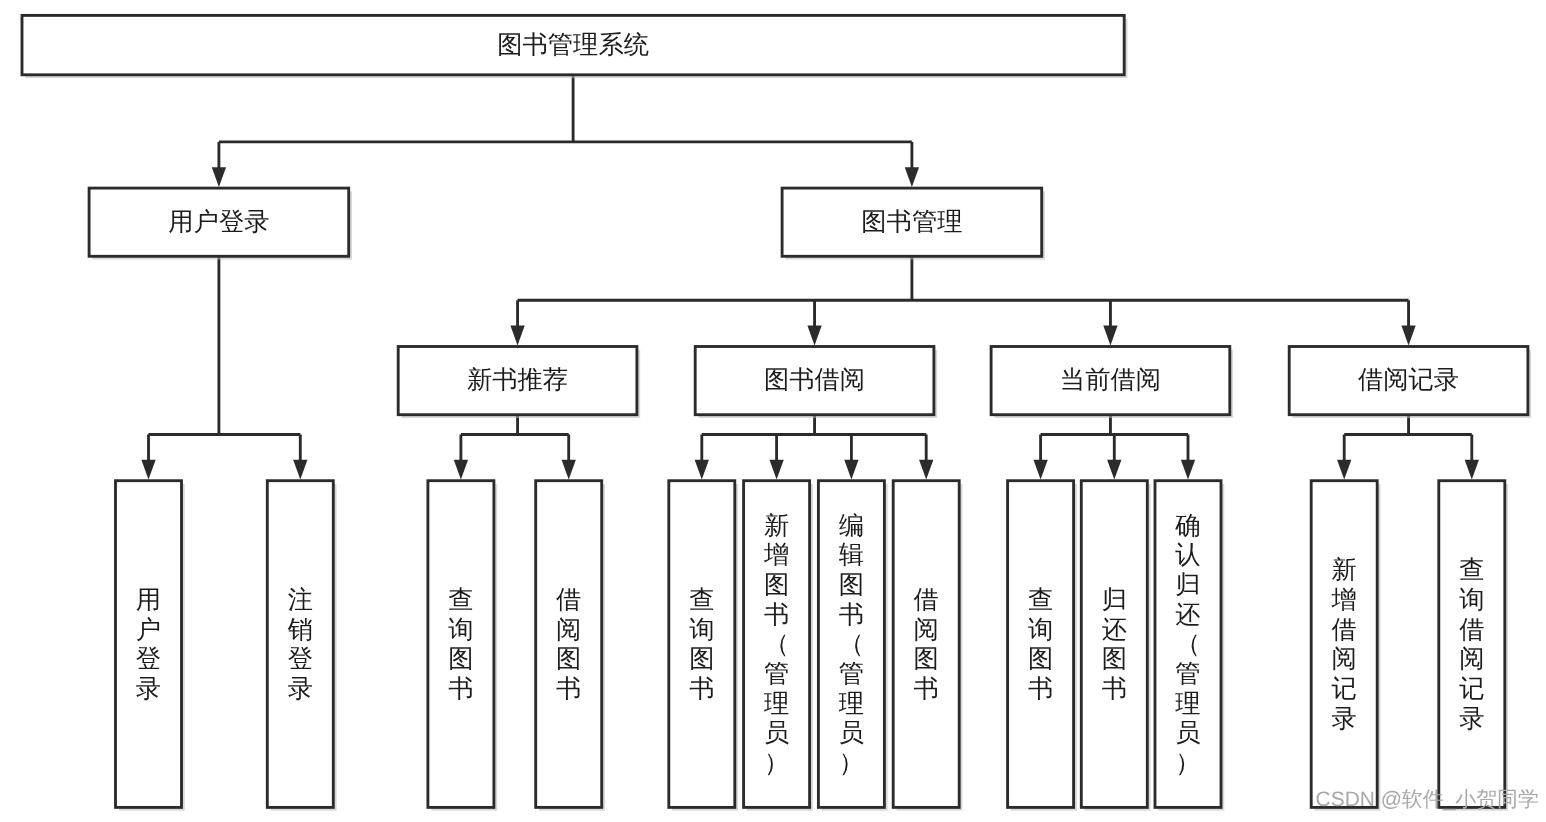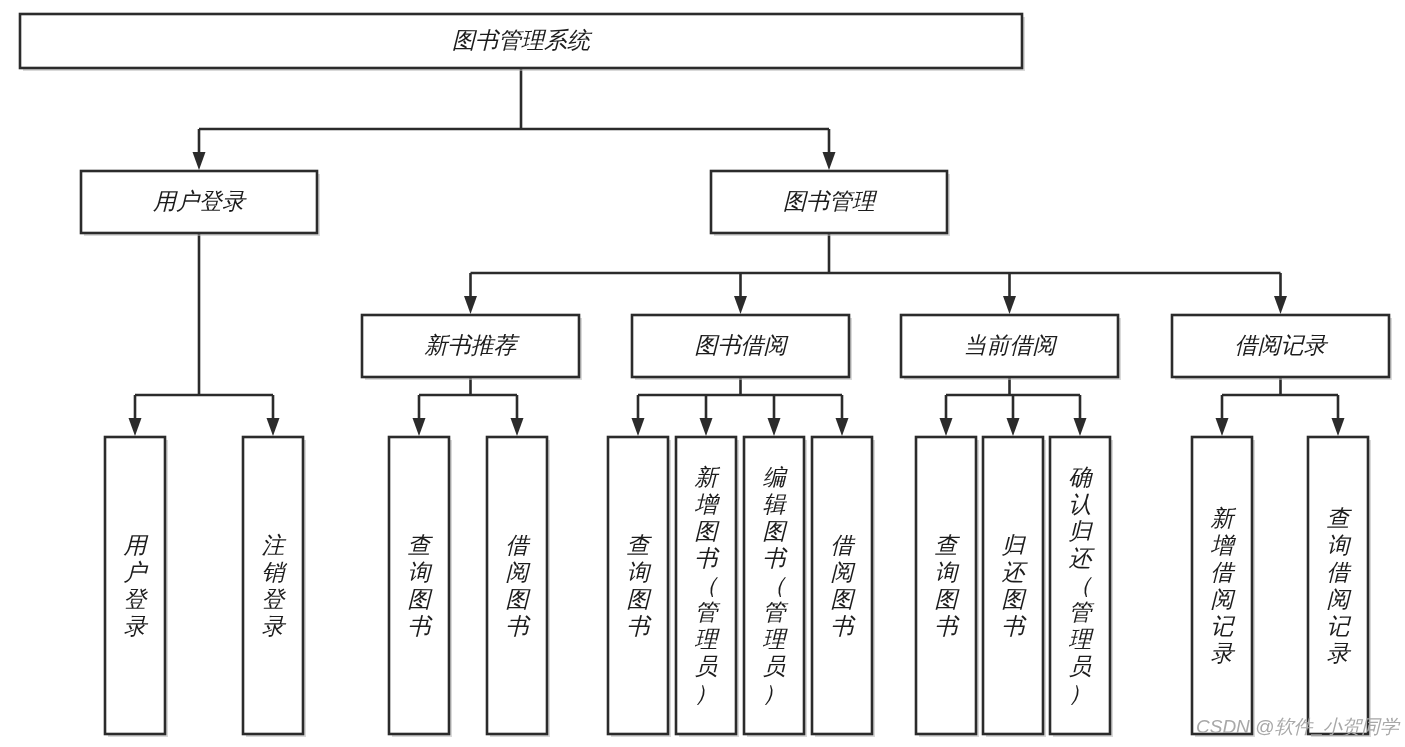--- a/index.html
+++ b/index.html
@@ -21,7 +21,6 @@
     top: 0;
     width: 1405px;
     height: 747px;
-    font-style: italic;
   }
   svg.diagram-canvas {
     display: block;

